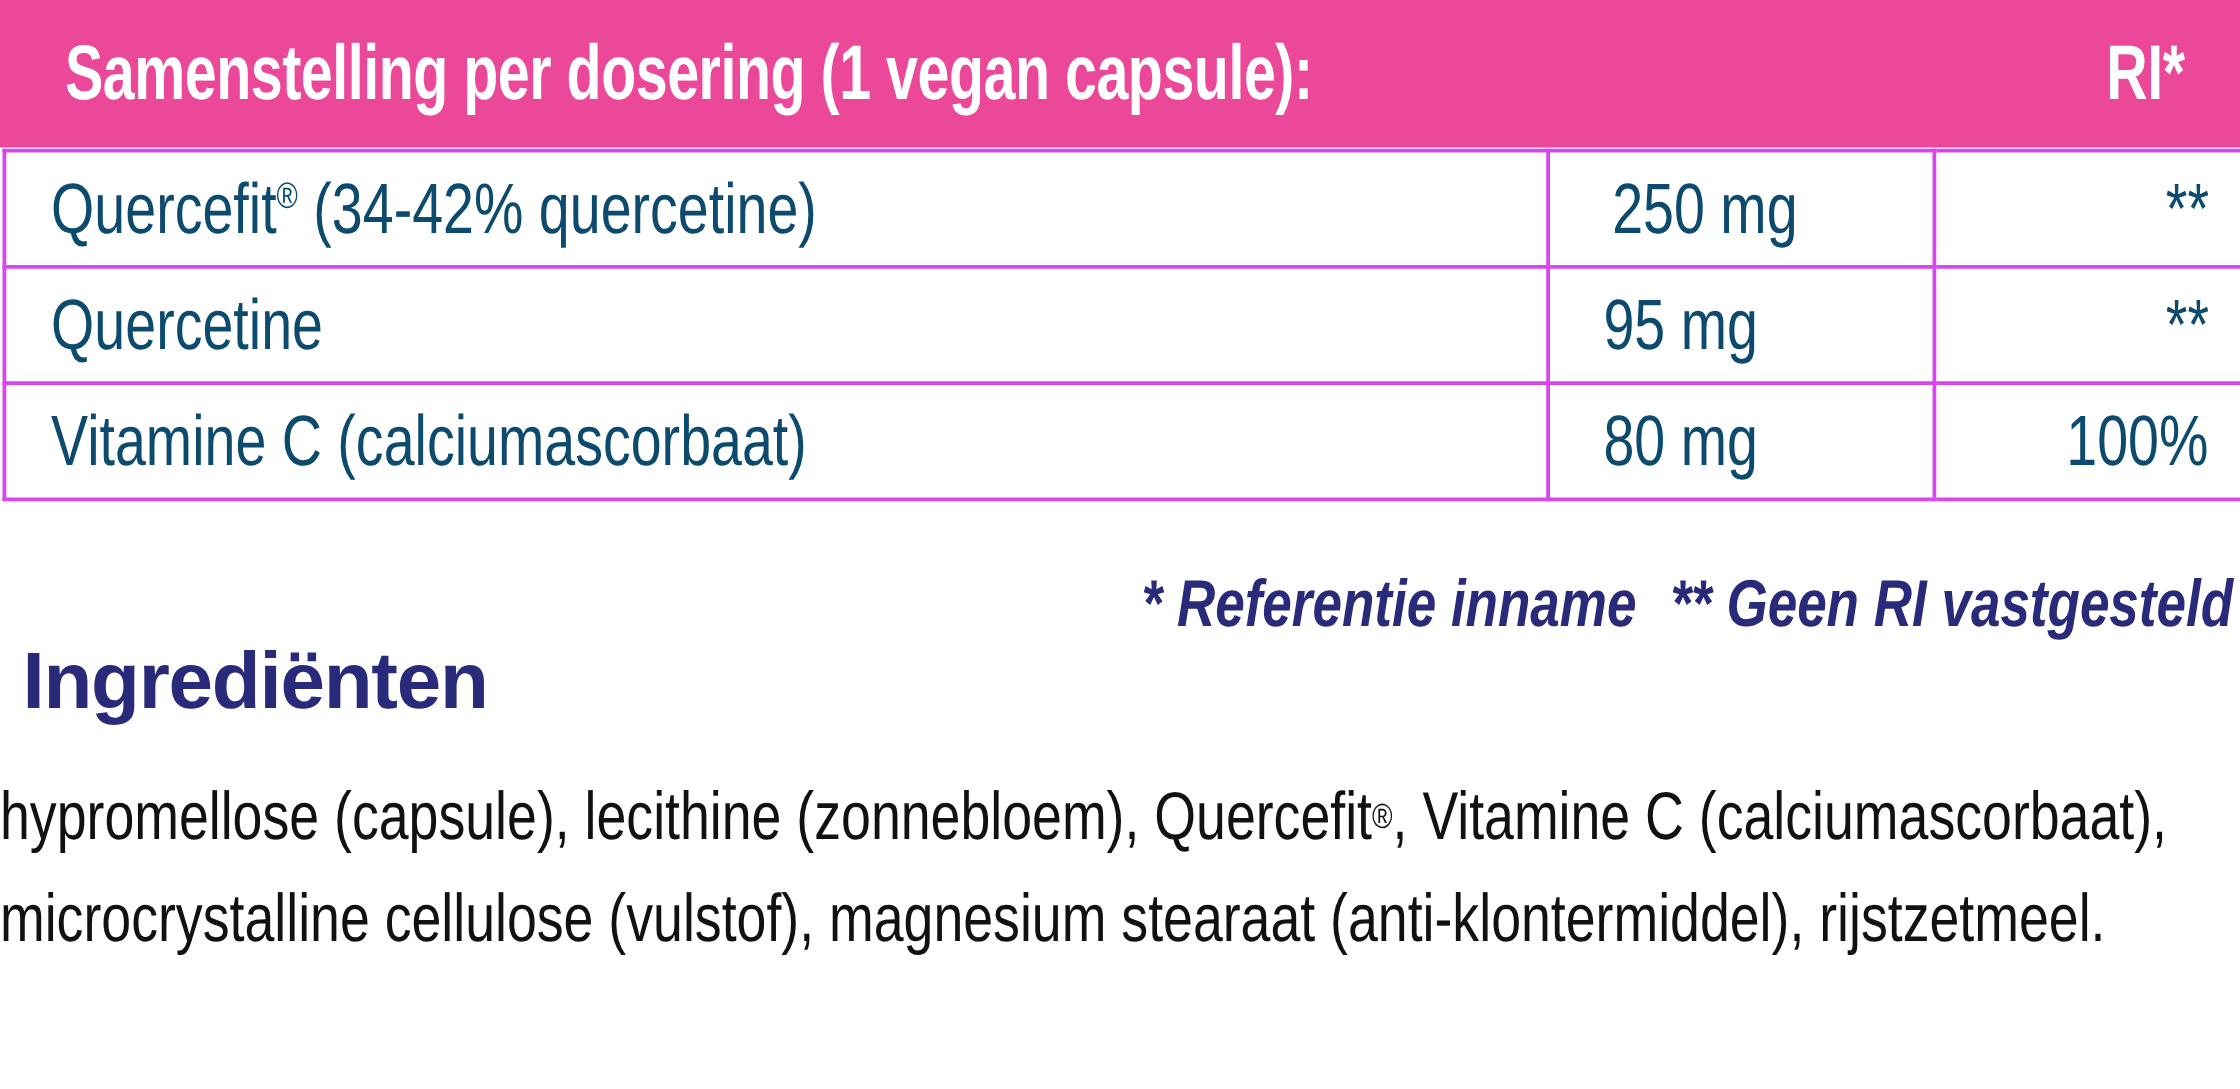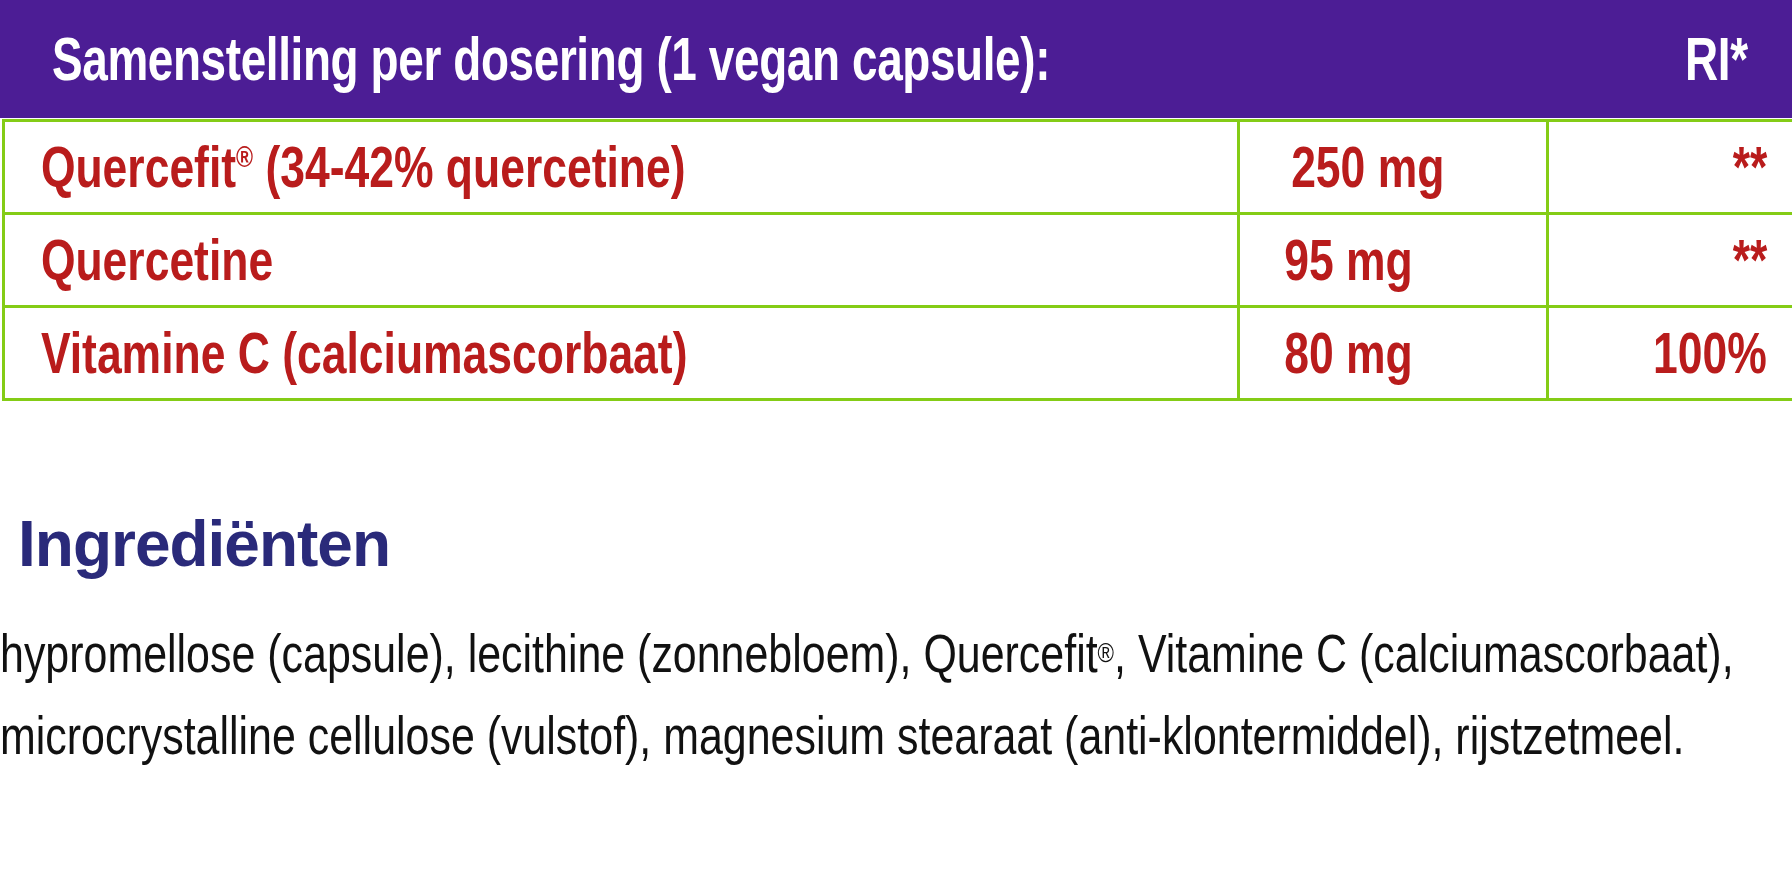--- a/index.html
+++ b/index.html
@@ -38,7 +38,7 @@
     top: 0;
     width: 1792px;
     height: 118px;
-    background: #4c1d95;
+    background: #ec4899;
     box-sizing: border-box;
     display: flex;
     align-items: center;

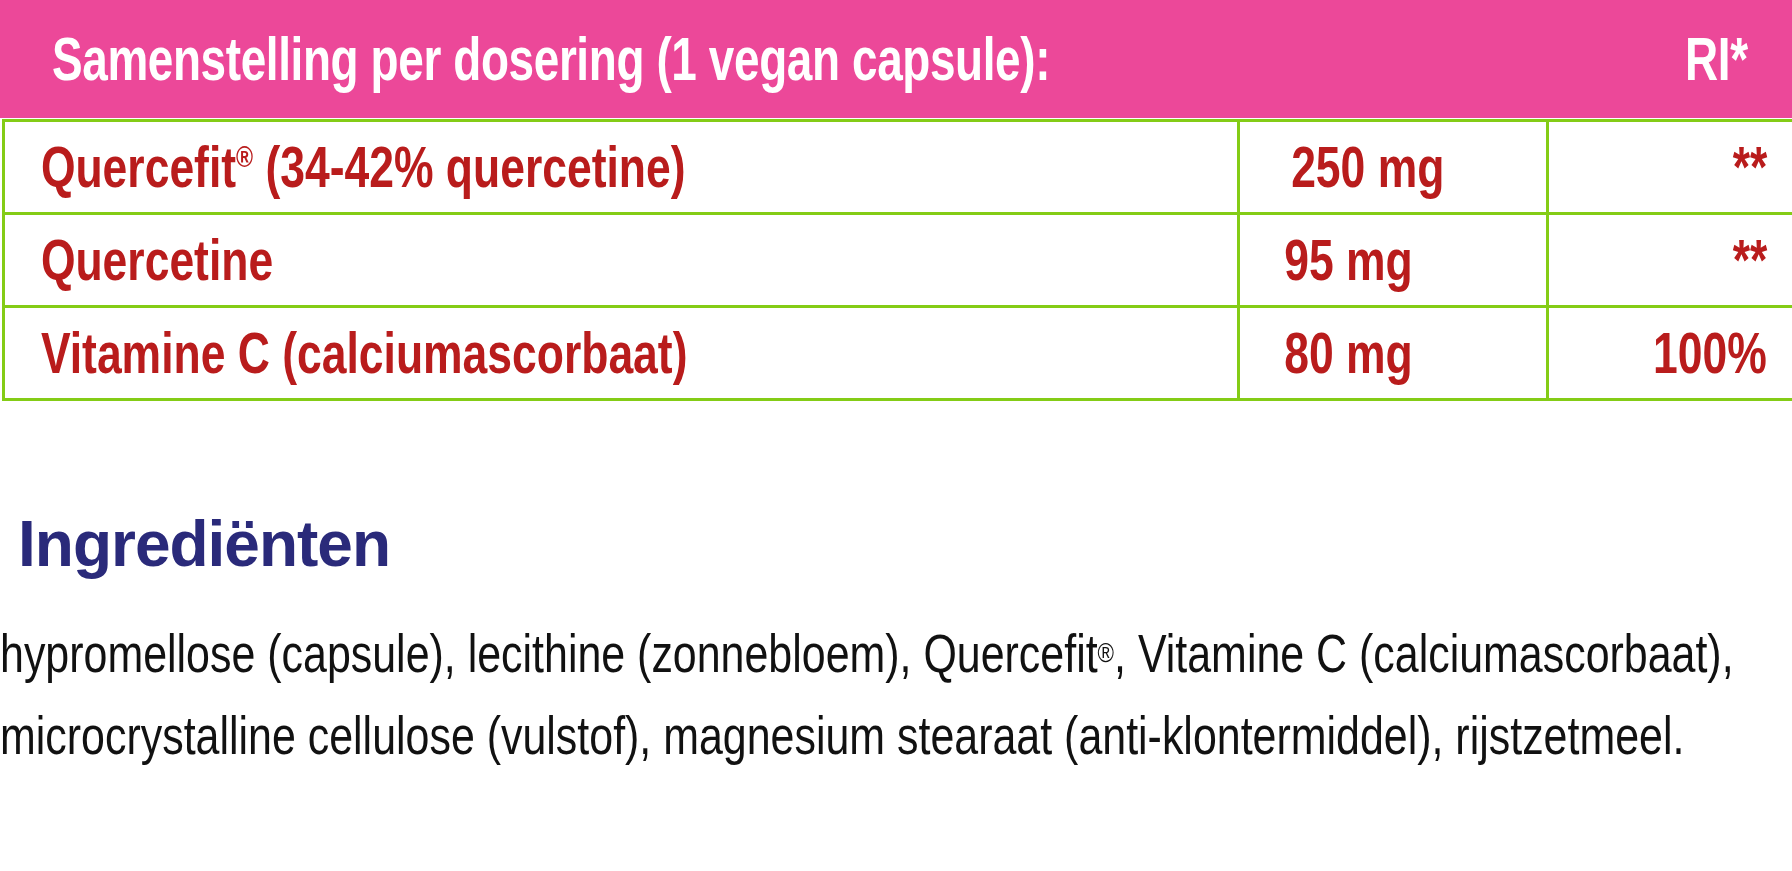--- a/index.html
+++ b/index.html
@@ -72,13 +72,13 @@
     table-layout: fixed;
   }
   .facts-table td {
-    border: 3px solid #84cc16;
+    border: 3px solid #d946ef;
     height: 90px;
     padding: 0;
     vertical-align: middle;
-    color: #b91c1c;
-    font-family: "Liberation Sans Narrow", "Liberation Sans", sans-serif;
-    font-weight: 700;
+    color: #0c4a6e;
+    font-family: "Liberation Sans Narrow", "Liberation Sans", sans-serif;
+    font-weight: 400;
     font-size: 57px;
     line-height: 1;
     white-space: nowrap;

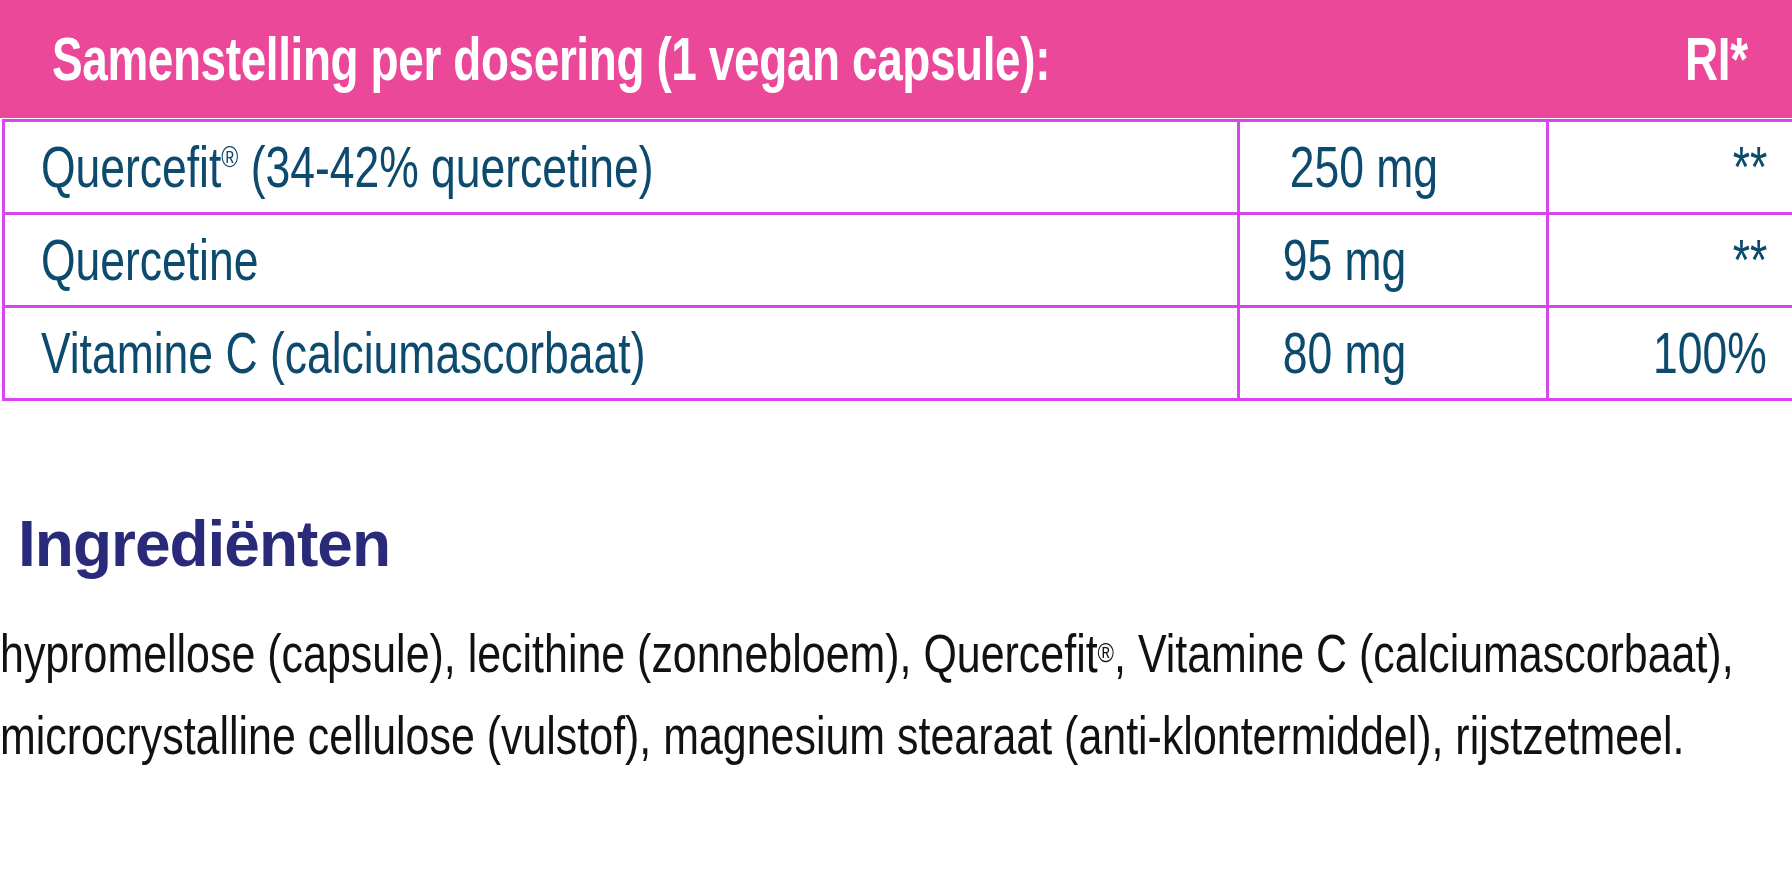--- a/index.html
+++ b/index.html
@@ -229,6 +229,9 @@
     </tbody>
   </table>
 
+  <div class="footnote-row">
+    <div class="fn"><span>* Referentie inname</span><span class="gap"></span><span>** Geen RI vastgesteld</span></div>
+  </div>
 
   <div class="ingredients-heading">Ingrediënten</div>
 

